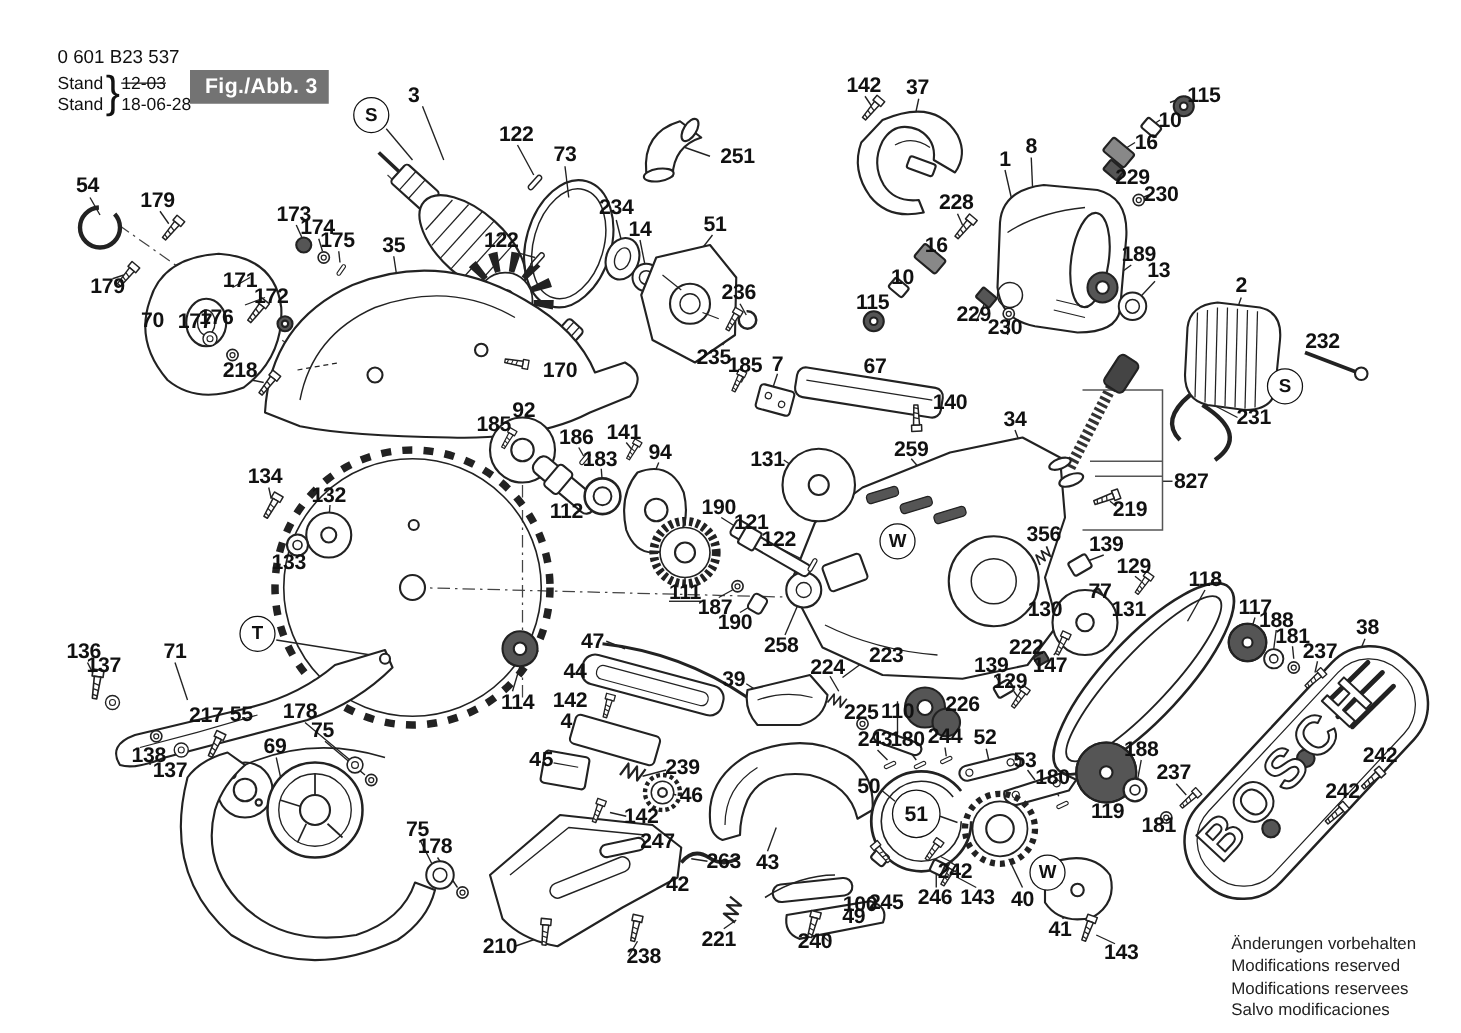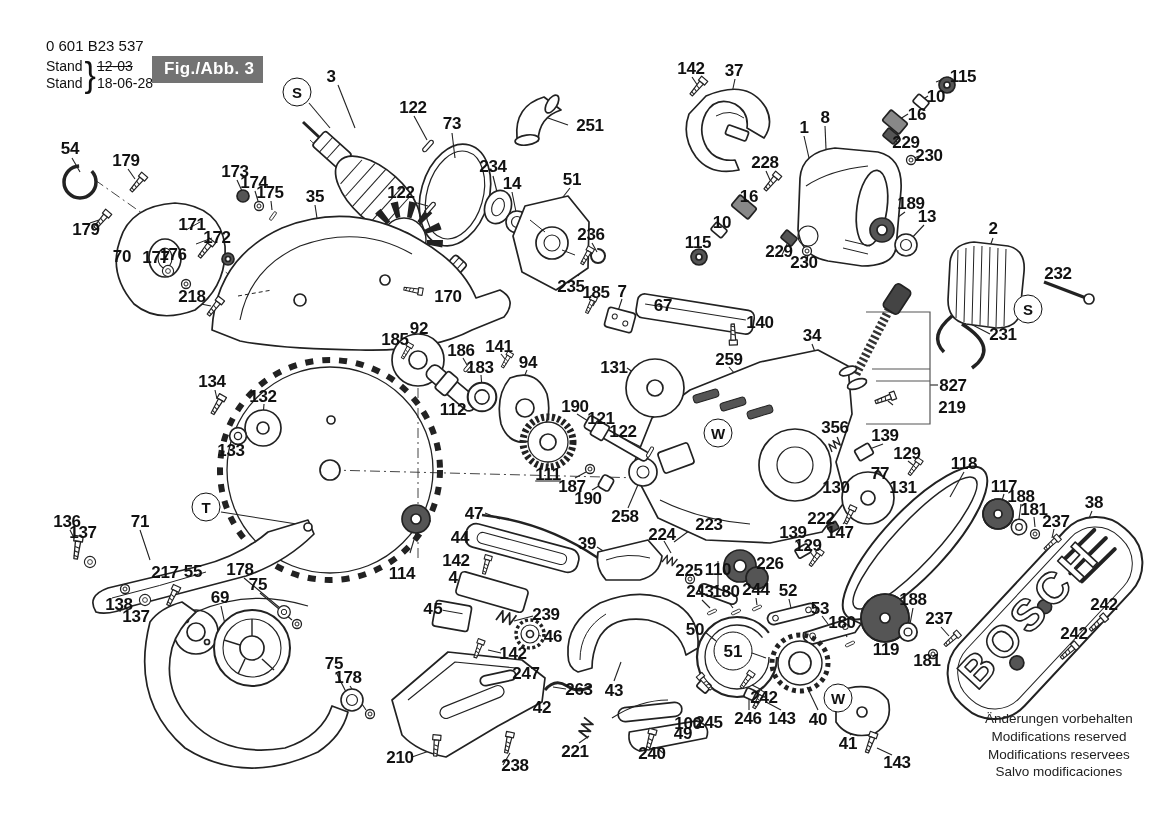--- a/index.html
+++ b/index.html
@@ -677,7 +677,7 @@
       <div class="plabel" style="left: 571px; top: 286px;">235</div>
       <div class="plabel" style="left: 596px; top: 292px;">185</div>
       <div class="plabel" style="left: 622px; top: 291px;">7</div>
-      <div class="plabel" style="left: 663px; top: 293px; margin-top: 12px;">67</div>
+      <div class="plabel" style="left: 700px; top: 293px;">67</div>
       <div class="plabel" style="left: 448px; top: 296px;">170</div>
       <div class="plabel" style="left: 691px; top: 68px;">142</div>
       <div class="plabel" style="left: 734px; top: 70px;">37</div>

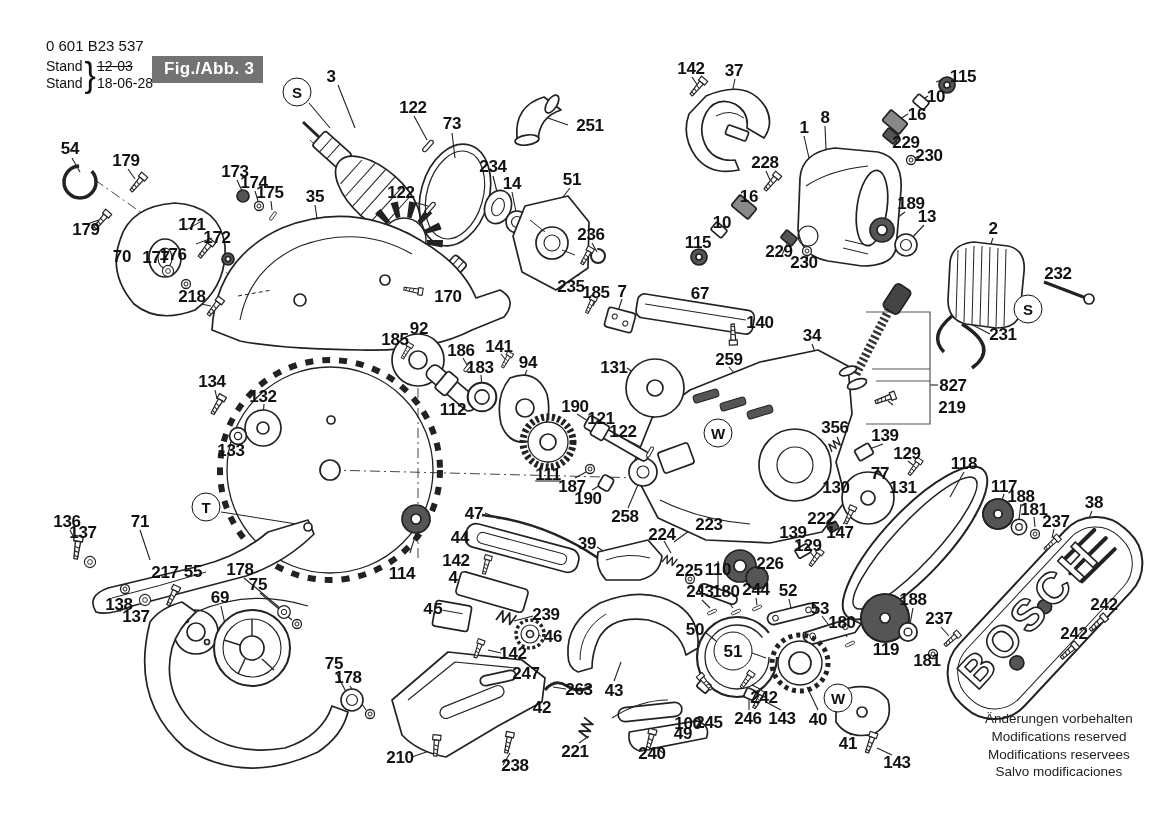--- a/index.html
+++ b/index.html
@@ -712,7 +712,7 @@
       <div class="plabel" style="left: 729px; top: 359px;">259</div>
       <div class="plabel" style="left: 812px; top: 335px;">34</div>
       <div class="plabel" style="left: 953px; top: 385px; text-align: center;">827</div>
-      <div class="plabel" style="left: 904px; top: 407px; margin-left: 48px;">219</div>
+      <div class="plabel" style="left: 904px; top: 407px;">219</div>
       <div class="plabel" style="left: 575px; top: 406px;">190</div>
       <div class="plabel" style="left: 601px; top: 418px;">121</div>
       <div class="plabel" style="left: 623px; top: 431px;">122</div>

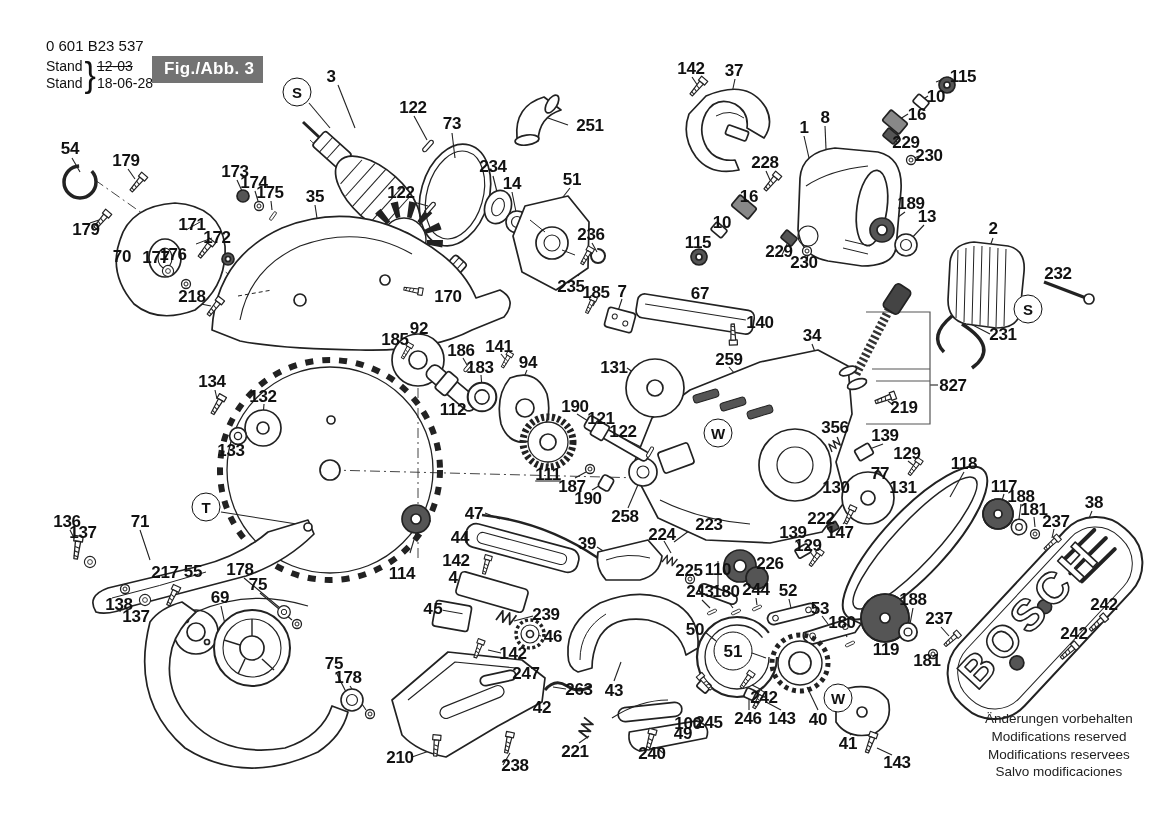--- a/index.html
+++ b/index.html
@@ -754,7 +754,7 @@
       <div class="plabel" style="left: 220px; top: 597px;">69</div>
       <div class="plabel" style="left: 119px; top: 604px;">138</div>
       <div class="plabel" style="left: 136px; top: 616px;">137</div>
-      <div class="plabel" style="left: 402px; top: 562px; margin-top: 11px;">114</div>
+      <div class="plabel" style="left: 414px; top: 562px;">114</div>
       <div class="plabel" style="left: 474px; top: 513px;">47</div>
       <div class="plabel" style="left: 460px; top: 537px;">44</div>
       <div class="plabel" style="left: 456px; top: 560px;">142</div>

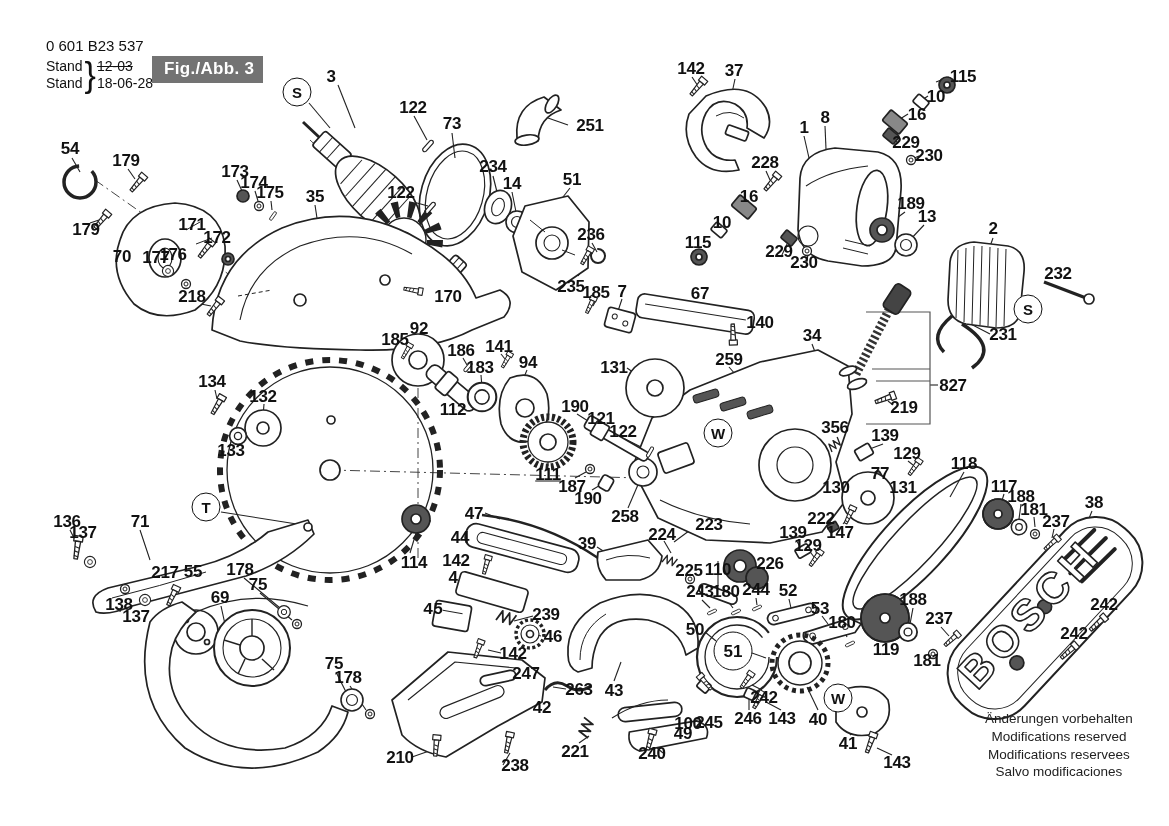--- a/index.html
+++ b/index.html
@@ -19,7 +19,7 @@
   .struck{text-decoration:line-through;}
   .figbox{position:absolute;left:152px;top:56px;background:#737373;color:#fff;font-weight:bold;
           font-size:17px;padding:3px 9px 4px 12px;letter-spacing:0.3px;}
-  .footer{position:absolute;left:985px;top:710px;font-size:13.5px;line-height:1.32;color:#222;text-align:center;}
+  .footer{position:absolute;left:985px;top:746px;font-size:13.5px;line-height:1.32;color:#222;}
 </style>
 </head>
 <body>

